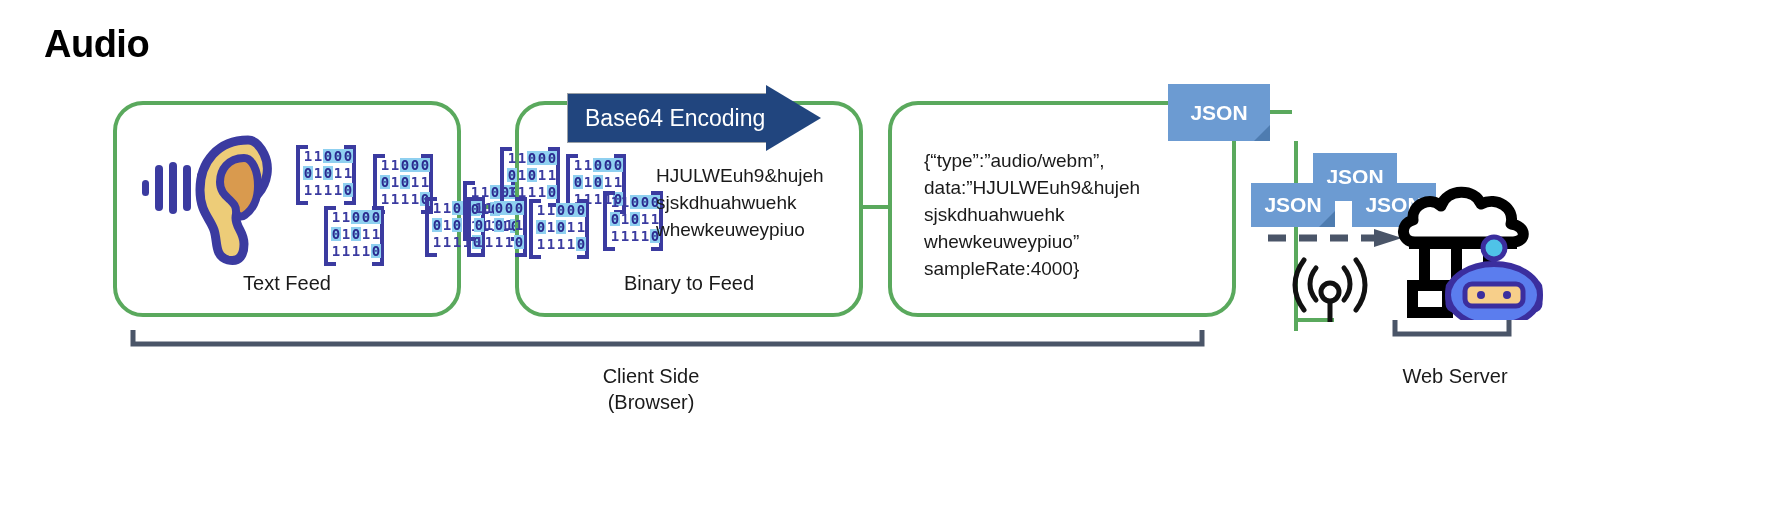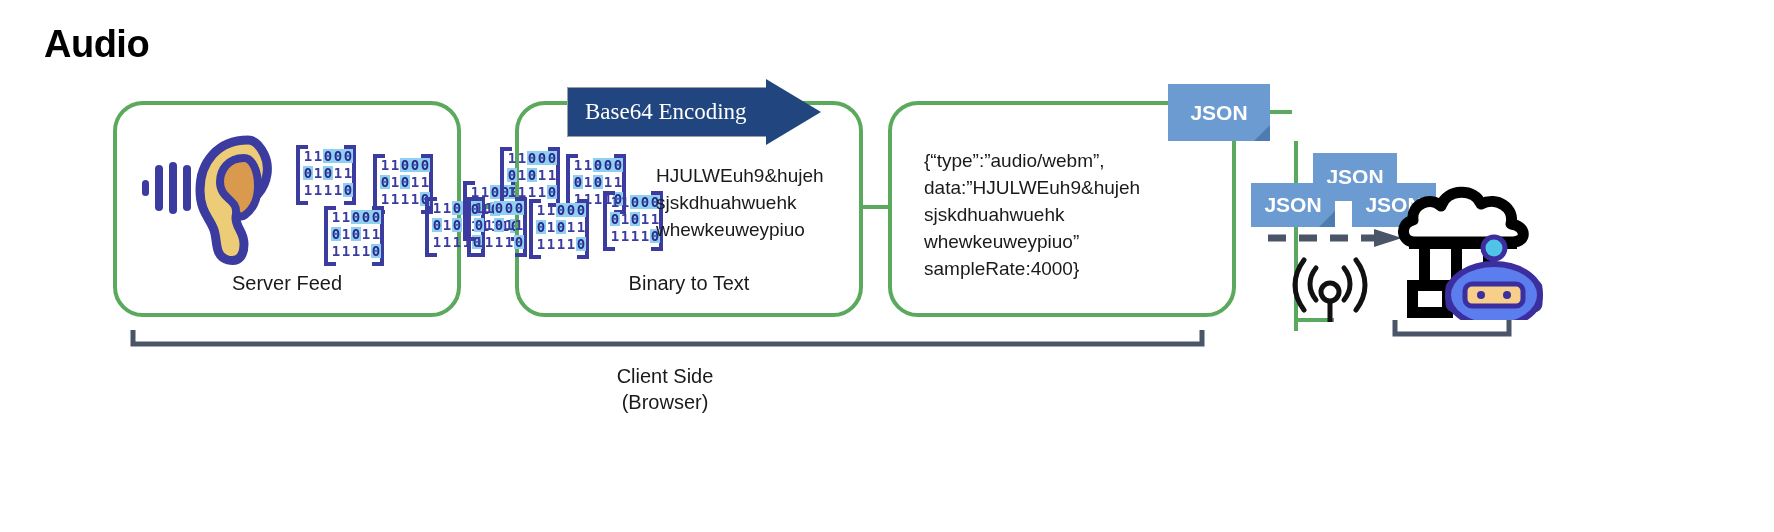--- a/index.html
+++ b/index.html
@@ -35,7 +35,7 @@
   .bitfill{background:#8fd0f0;color:#2b2b8f;}
 
   
-  #base64-arrow{position:absolute;left:567px;top:79px;width:254px;height:66px;font-family:Liberation Serif, serif;}
+  #base64-arrow{position:absolute;left:567px;top:85px;width:254px;height:66px;}
   #base64-arrow .arrow-body{position:absolute;left:0;top:8px;width:200px;height:50px;
       background:#21457e;border:1px solid #9aa0a6;box-sizing:border-box;}
   #base64-arrow .arrow-head{position:absolute;left:199px;top:0;width:0;height:0;

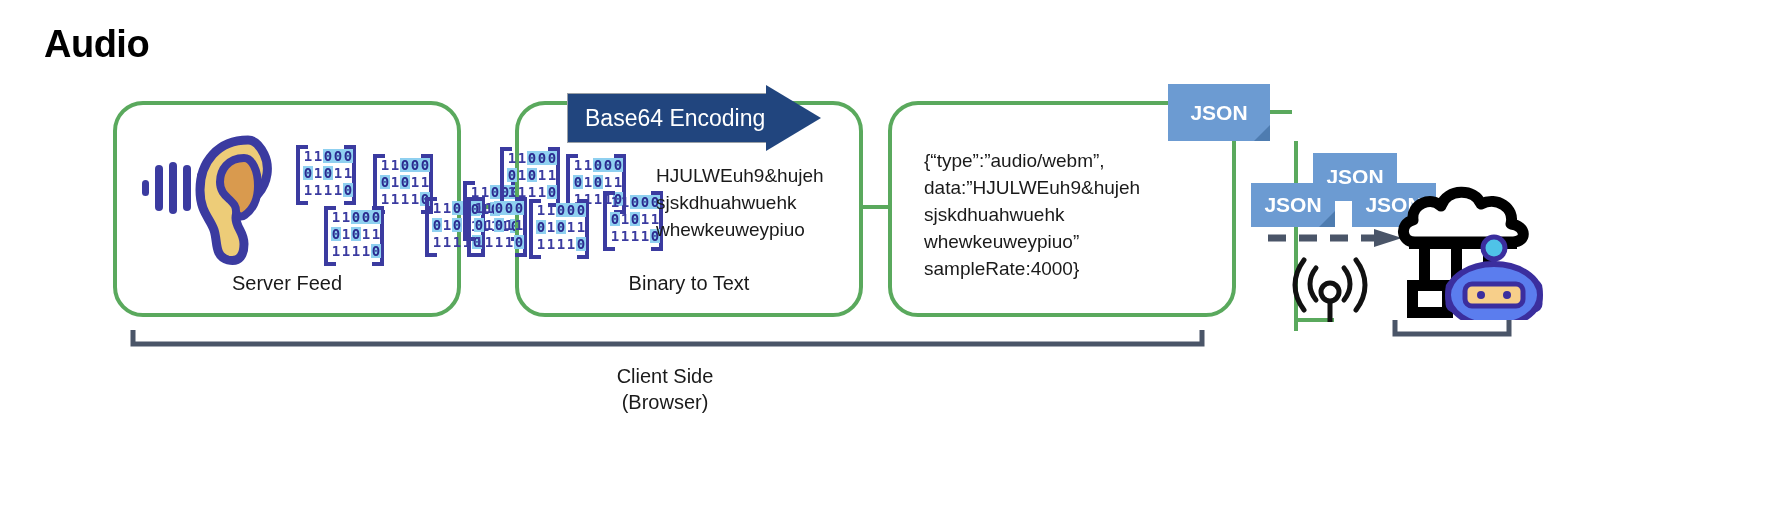--- a/index.html
+++ b/index.html
@@ -96,7 +96,7 @@
   <div class="connector" style="left:1232px;top:110px;width:60px;height:4px;"></div>
 
   <div class="panel" id="panel-audio">
-    <div class="panel-label">Server Feed</div>
+    <div class="panel-label">Text Feed</div>
   </div>
 
   <div id="ear-icon">

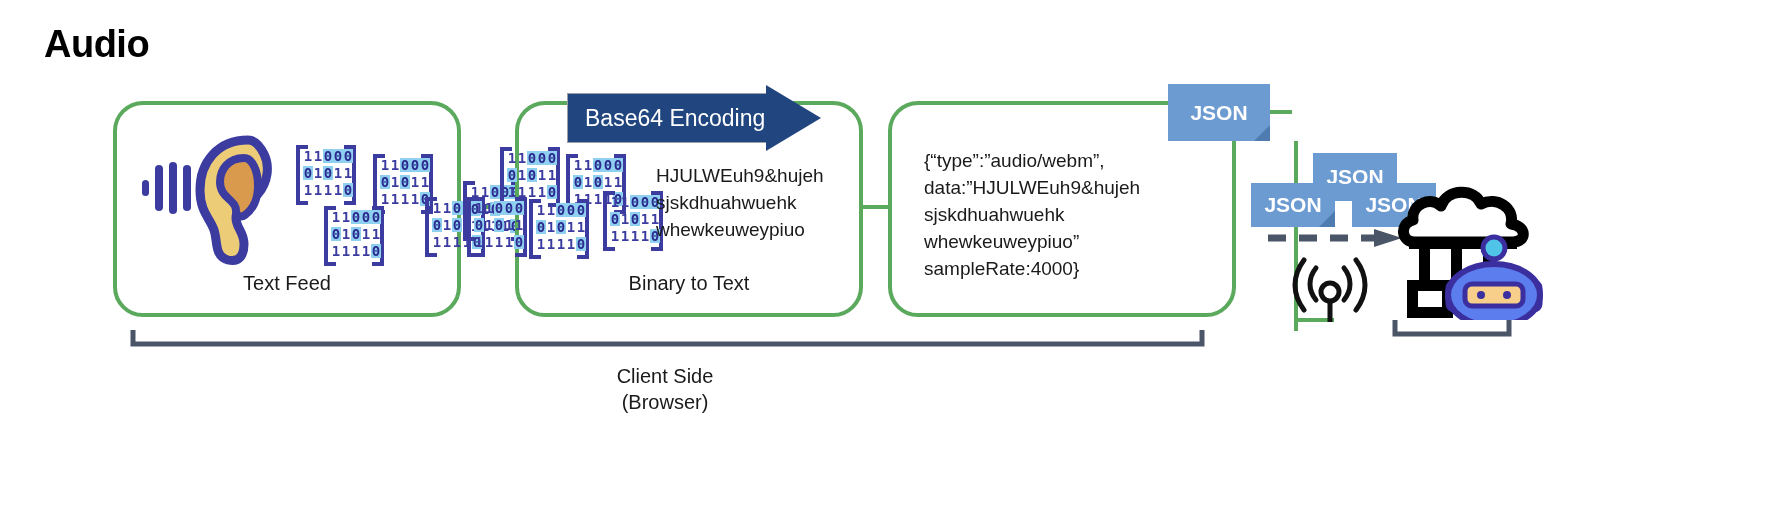--- a/index.html
+++ b/index.html
@@ -183,7 +183,7 @@
   </div>
 
   <div class="panel" id="panel-binary">
-    <div class="panel-label">Binary to Text</div>
+    <div class="panel-label">Binary to Feed</div>
   </div>
 
   <div class="bin-matrix" style="left:499px;top:146px;">

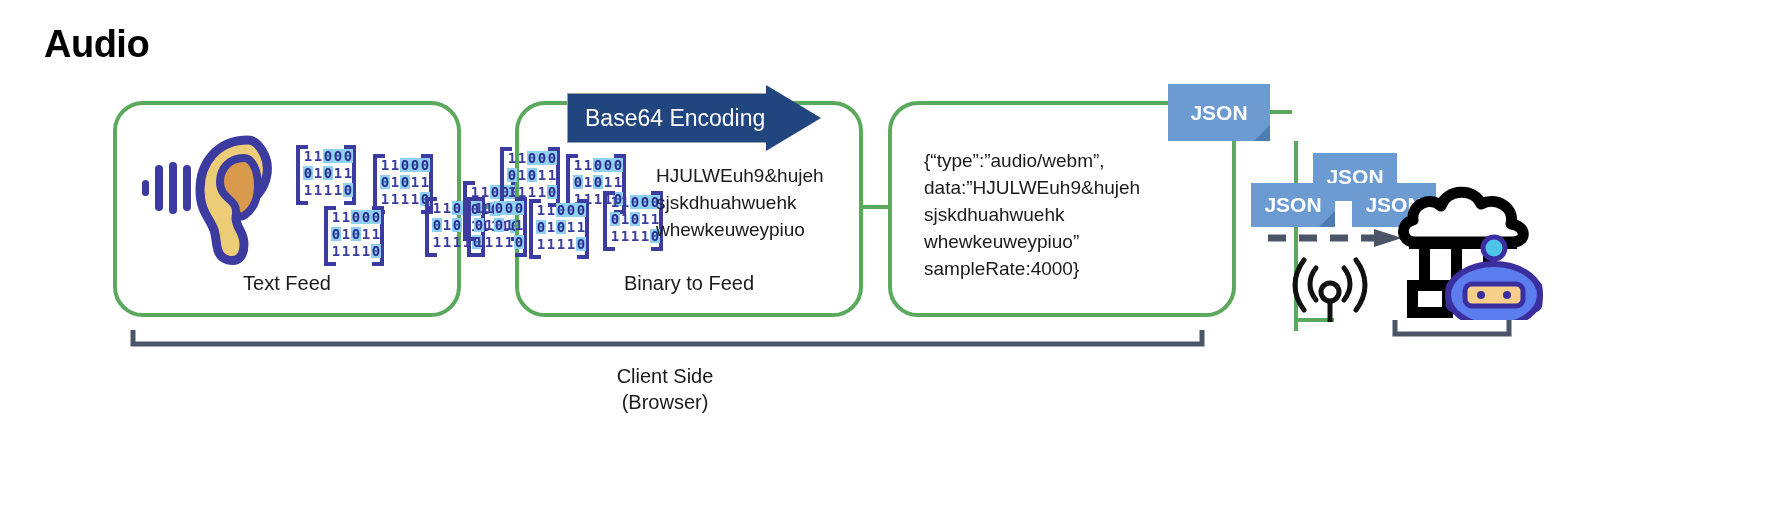--- a/index.html
+++ b/index.html
@@ -79,7 +79,7 @@
 
   .bracket-label{position:absolute;text-align:center;font-size:20px;line-height:1.3;
                  color:#1a1a1a;white-space:pre-line;}
-  #label-client{left:505px;top:363px;width:320px;}
+  #label-client{left:491px;top:363px;width:320px;}
   #label-server{left:1330px;top:363px;width:250px;}
 </style>
 </head>

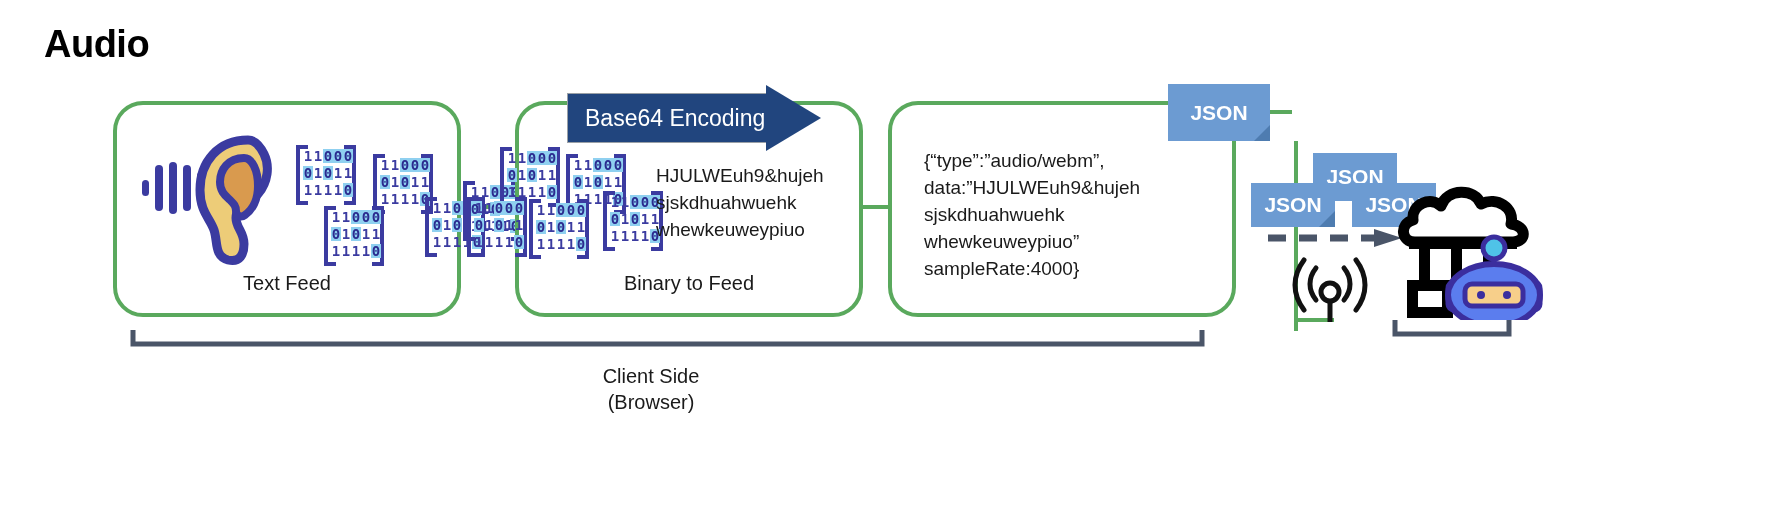--- a/index.html
+++ b/index.html
@@ -352,6 +352,7 @@
       <path d="M3 0 V14 H117 V0" fill="none" stroke="#4a5568" stroke-width="5"></path>
     </svg>
   </div>
+  <div class="bracket-label" id="label-server">Web Server</div>
 
 </div>
 

